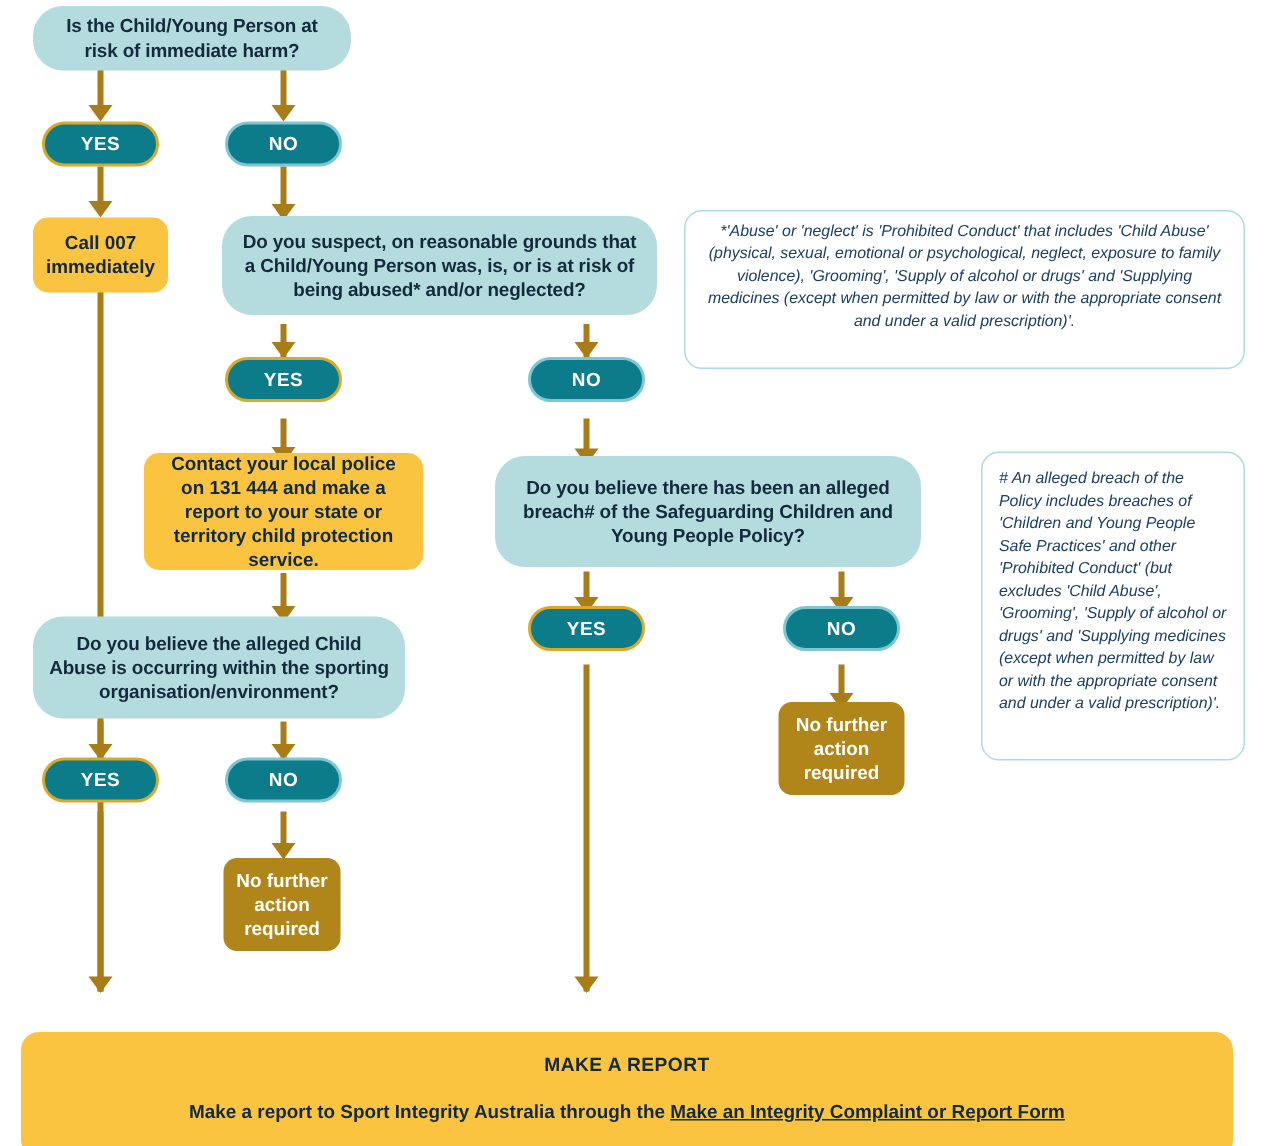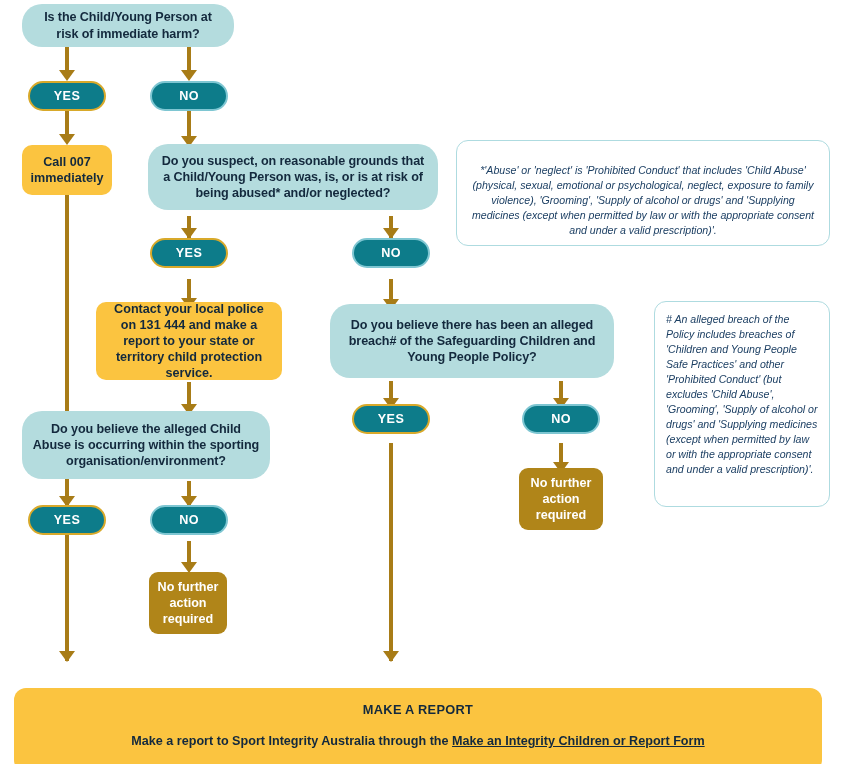--- a/index.html
+++ b/index.html
@@ -87,7 +87,7 @@
   }
   .note.centered {
     text-align: center;
-    padding: 22px 12px;
+    padding: 6px 12px;
   }
   .note.lefty {
     text-align: left;

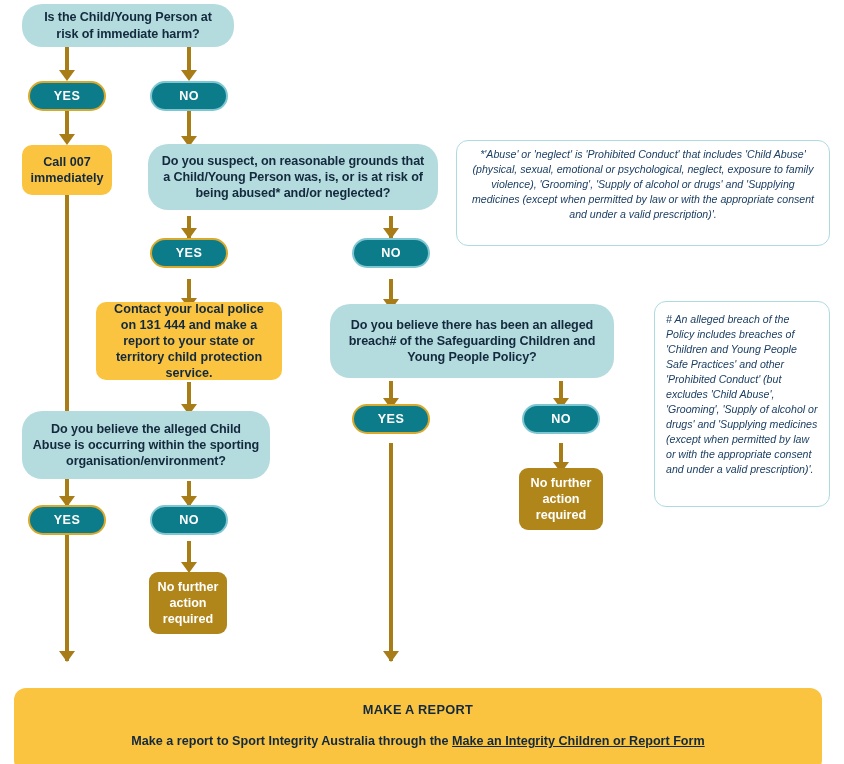--- a/index.html
+++ b/index.html
@@ -229,7 +229,7 @@
   <div class="report" style="left:14px; top:661px; width:808px; height:84px;margin-top:27px;">
     <div class="report-title">MAKE A REPORT</div>
     <div class="report-body">
-      <span>Make a report to Sport Integrity Australia through the </span><a class="report-link" href="#">Make an Integrity Children or Report Form</a><br>
+      <span>Make a report to Sport Integrity Australia through the </span><a class="report-link" href="#">Make an Integrity Complaint or Report Form</a><br>
     </div>
   </div>
 

